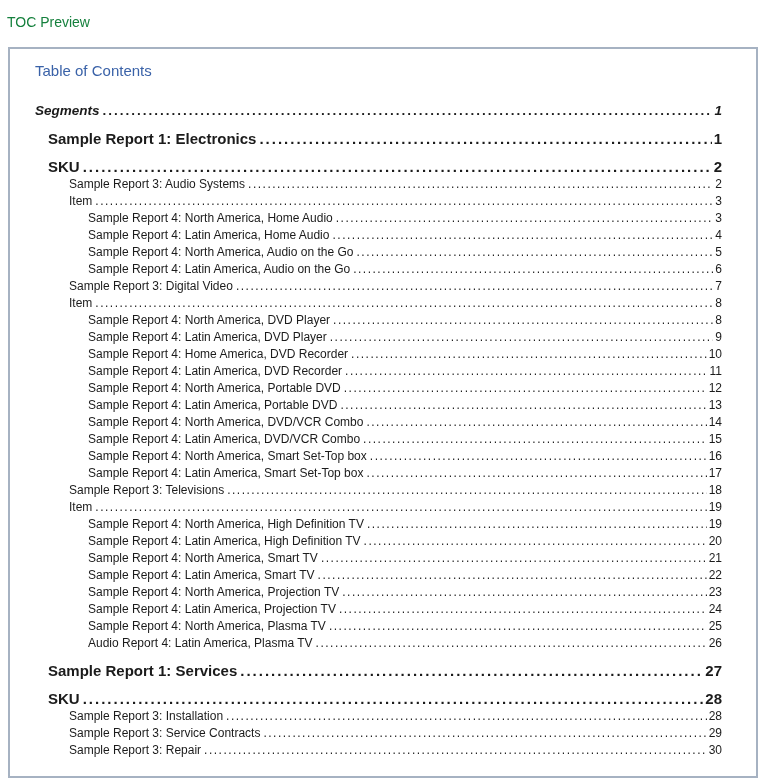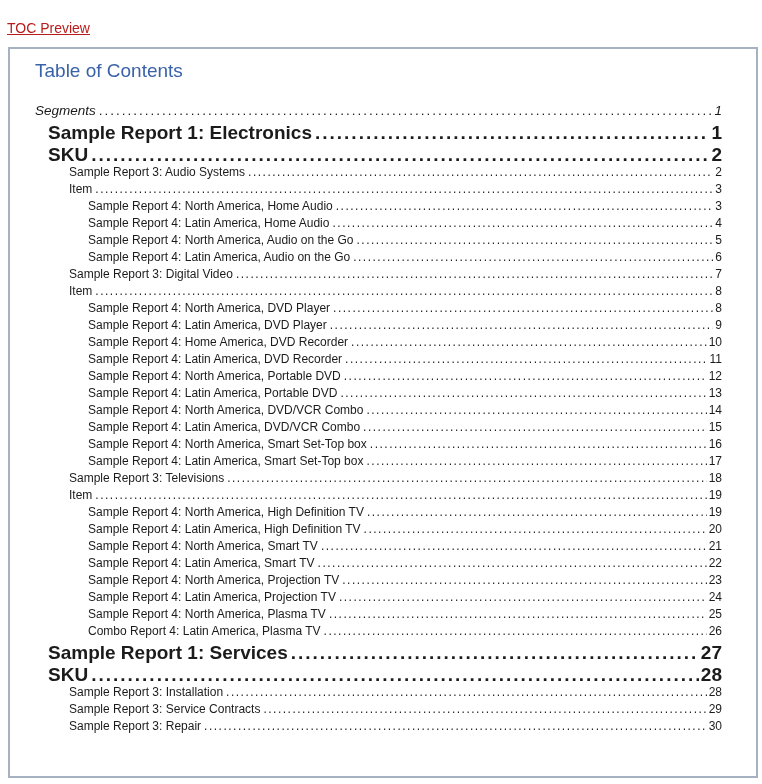--- a/index.html
+++ b/index.html
@@ -19,10 +19,9 @@
   .pane-label {
     position: absolute;
     left: 7px;
-    top: 20px;
+    top: 14px;
     font-size: 14px;
-    color: #b91c1c;
-    text-decoration: underline;
+    color: #15803d;
   }
   .toc-box {
     position: absolute;

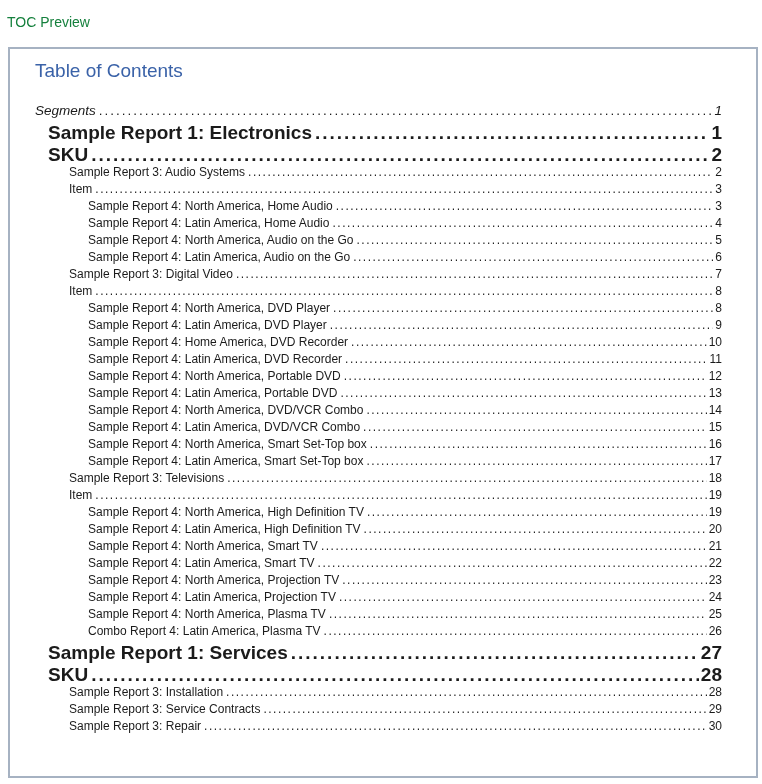--- a/index.html
+++ b/index.html
@@ -37,7 +37,7 @@
   }
   .toc-heading {
     margin: 0 0 19px 0;
-    font-size: 19px;
+    font-size: 15px;
     line-height: 22px;
     font-weight: normal;
     color: var(--heading-color, #3a62a8);

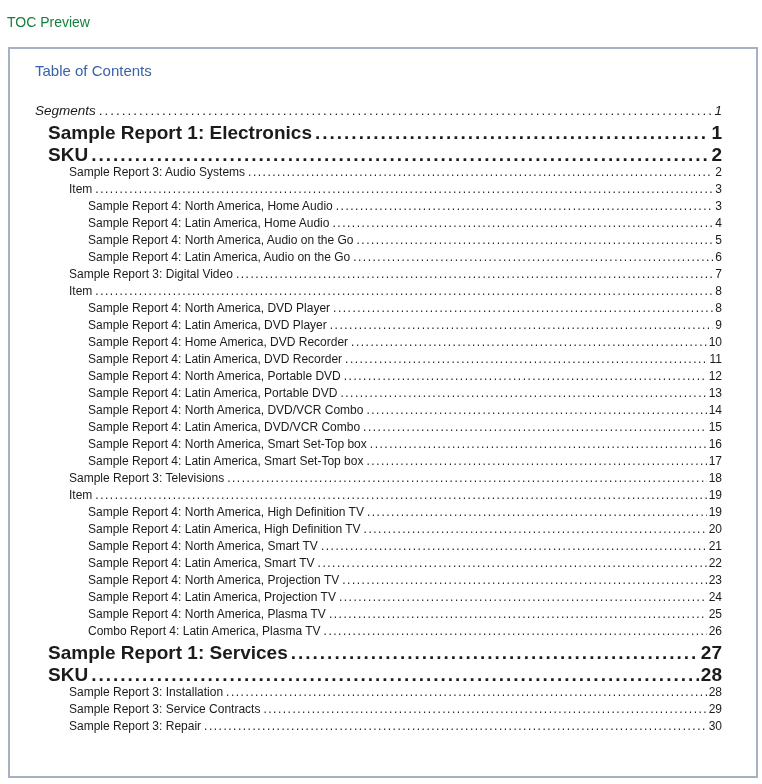--- a/index.html
+++ b/index.html
@@ -67,7 +67,7 @@
   .lvl-1 {
     font-size: 13.5px;
     line-height: 19px;
-    font-weight: normal;
+    font-weight: bold;
     font-style: italic;
     justify-content: flex-end;
   }

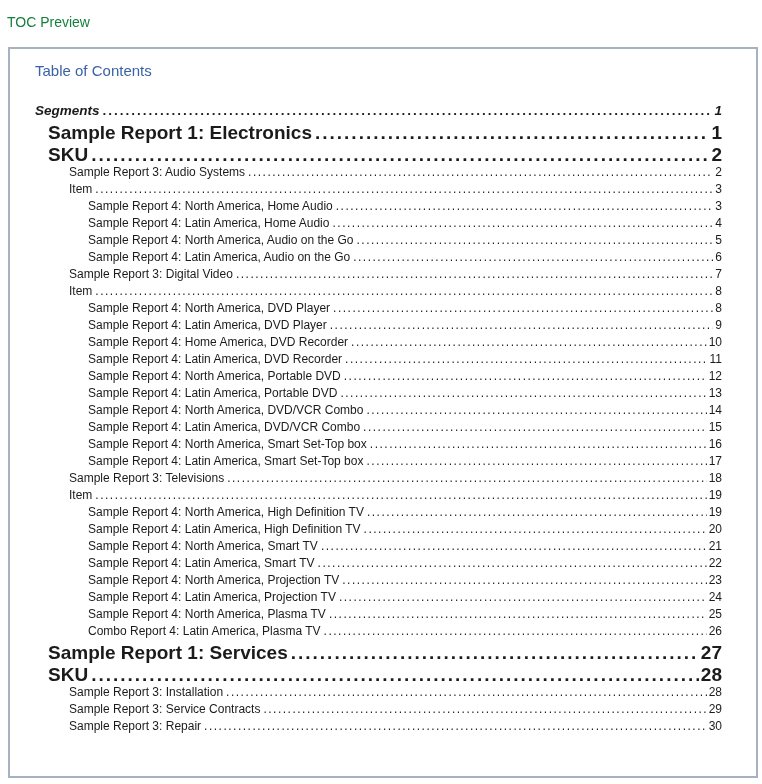--- a/index.html
+++ b/index.html
@@ -72,11 +72,11 @@
     justify-content: flex-end;
   }
   .lvl-2 {
-    font-size: 19px;
+    font-size: 15px;
     line-height: 19px;
     font-weight: bold;
     padding-left: 13px;
-    margin-top: 3px;
+    margin-top: 9px;
   }
   .lvl-3 { padding-left: 34px; align-items: flex-end; }
   .lvl-4 { padding-left: 53px; }

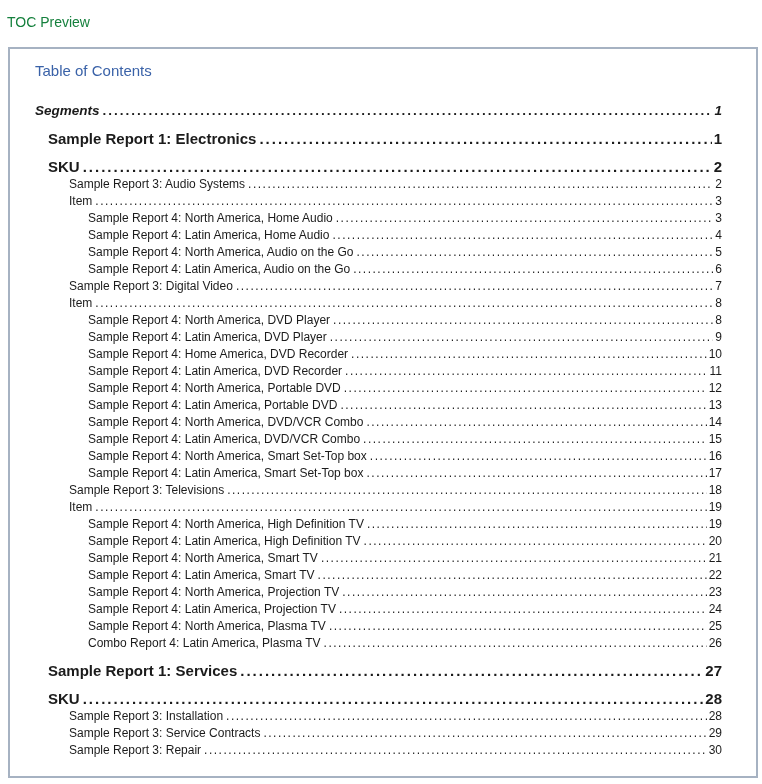--- a/index.html
+++ b/index.html
@@ -244,7 +244,7 @@
           <span class="toc-page">25</span>
         </div>
         <div class="toc-row lvl-4">
-          <span class="toc-label">Combo Report 4: Latin America, Plasma TV</span>
+          <span class="toc-label">Audio Report 4: Latin America, Plasma TV</span>
           <span class="toc-dots"></span>
           <span class="toc-page">26</span>
         </div>

